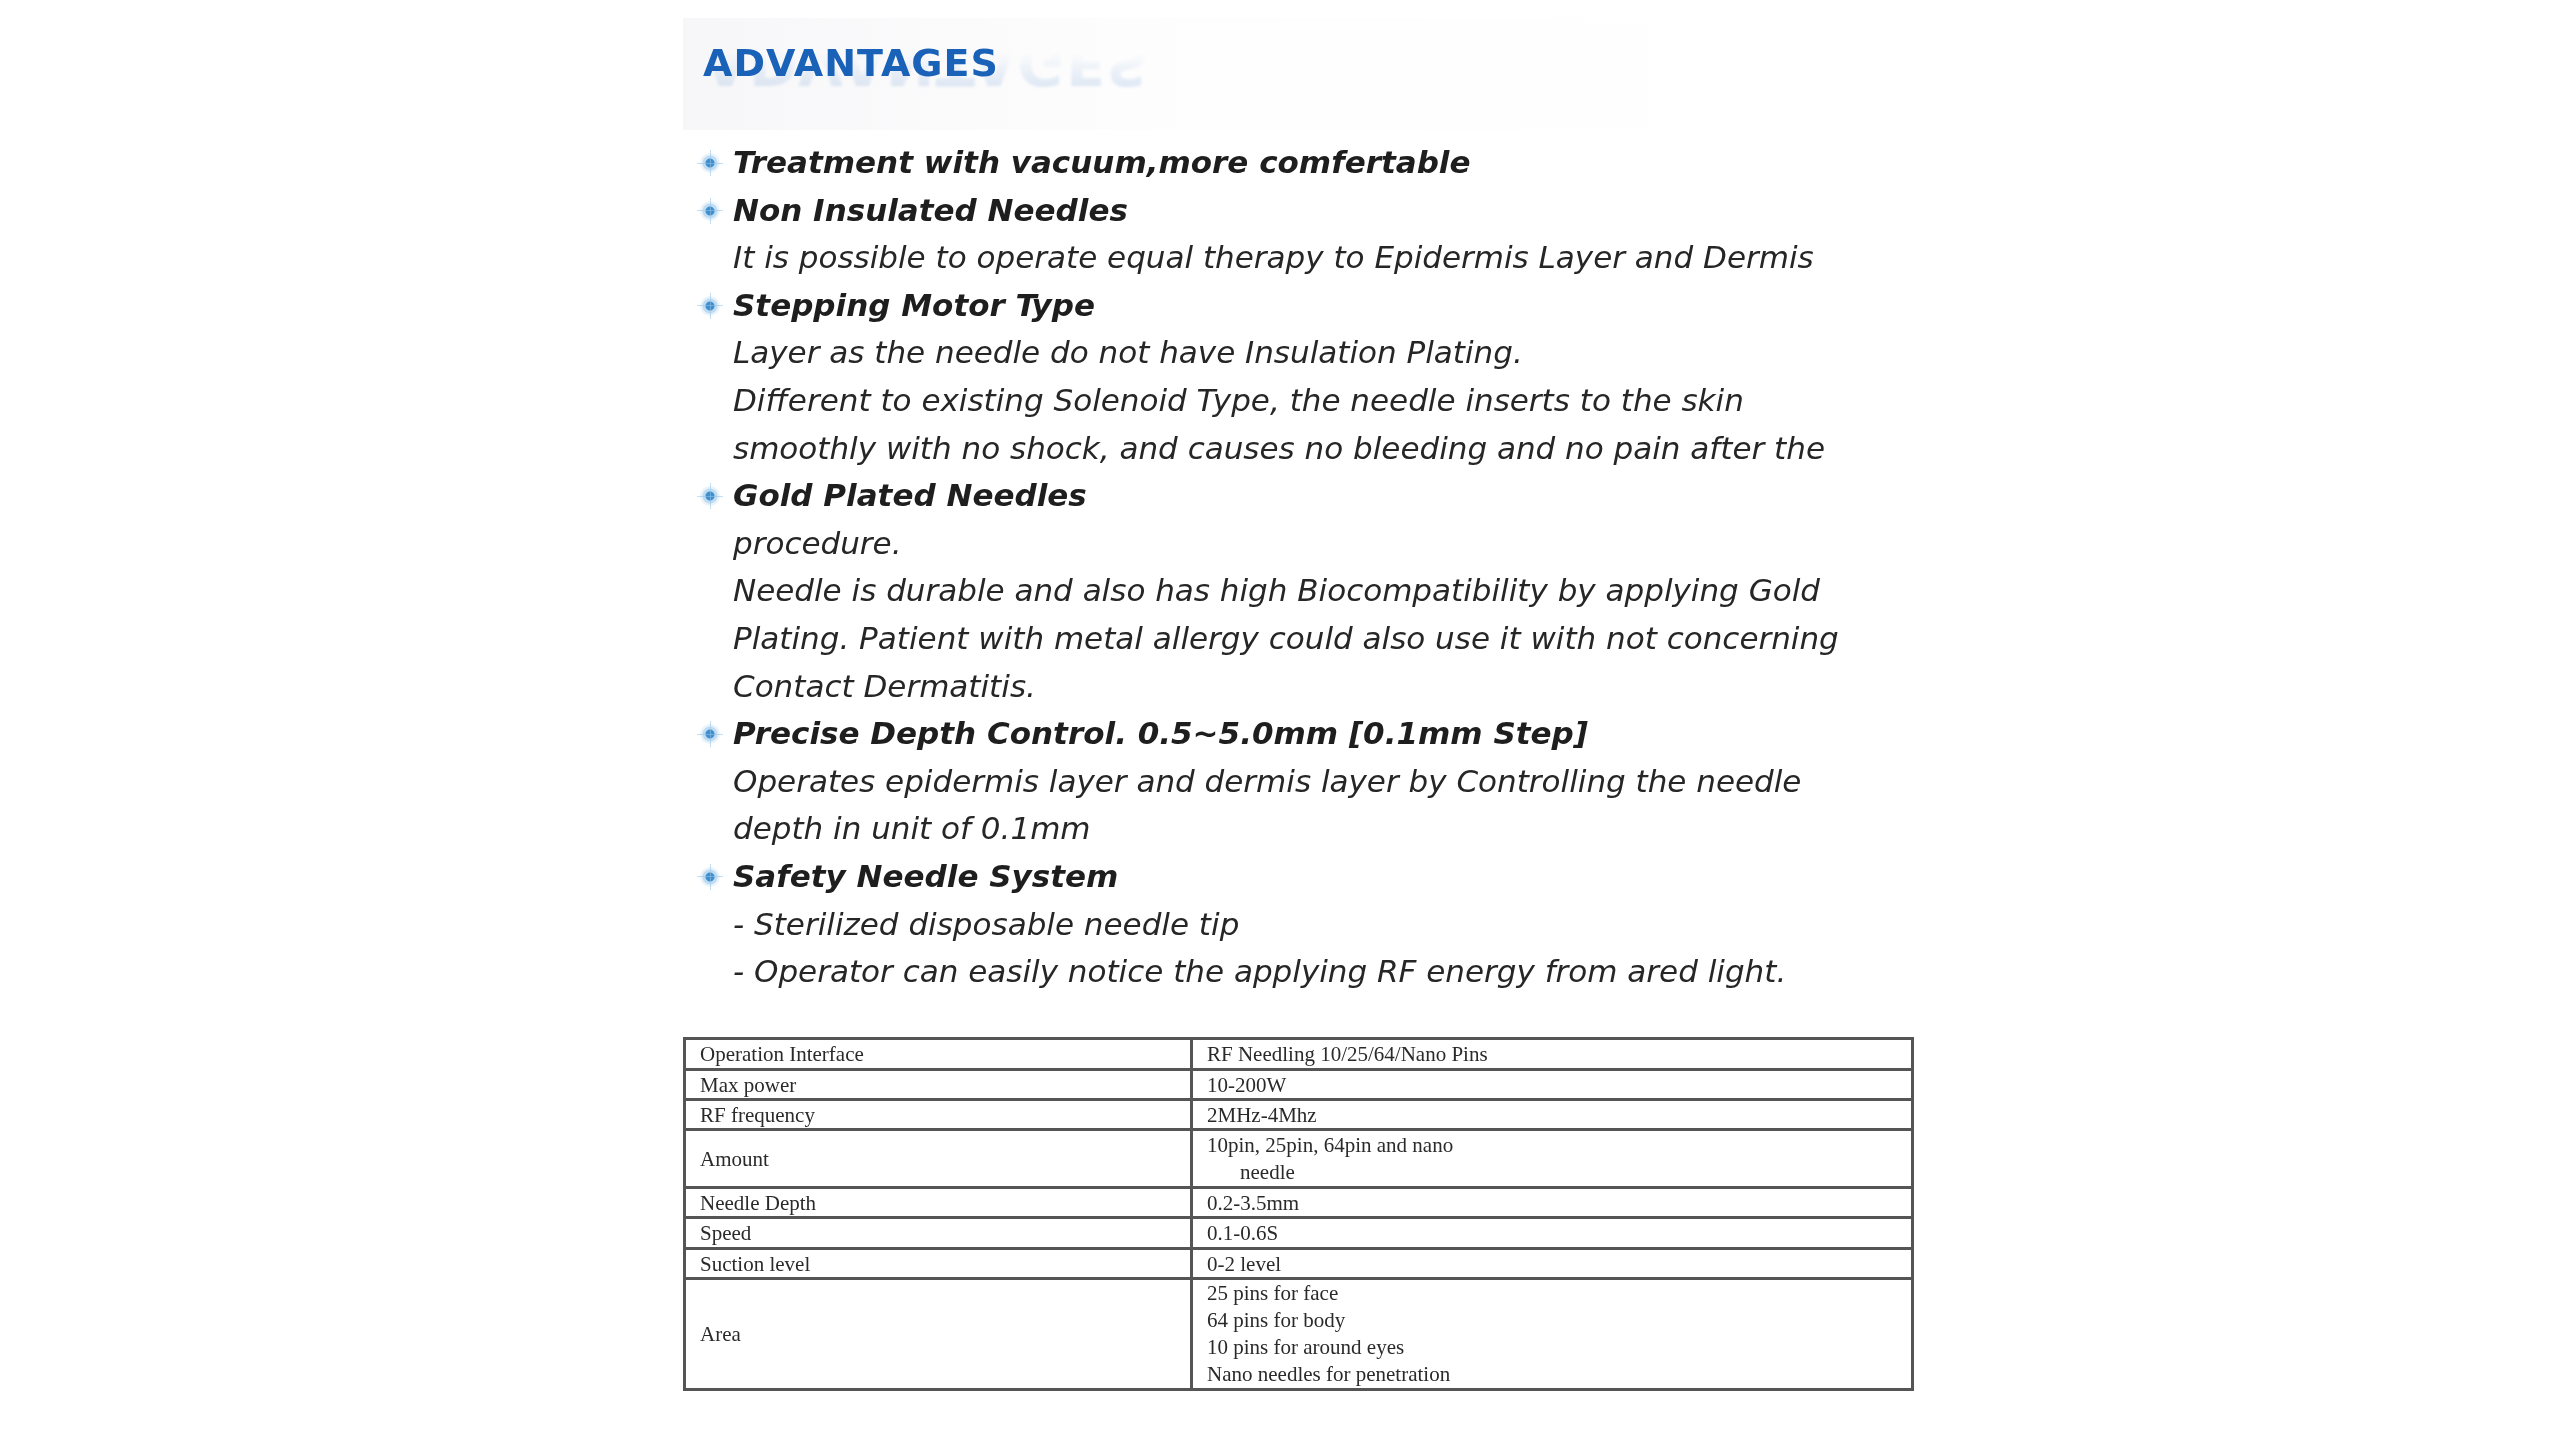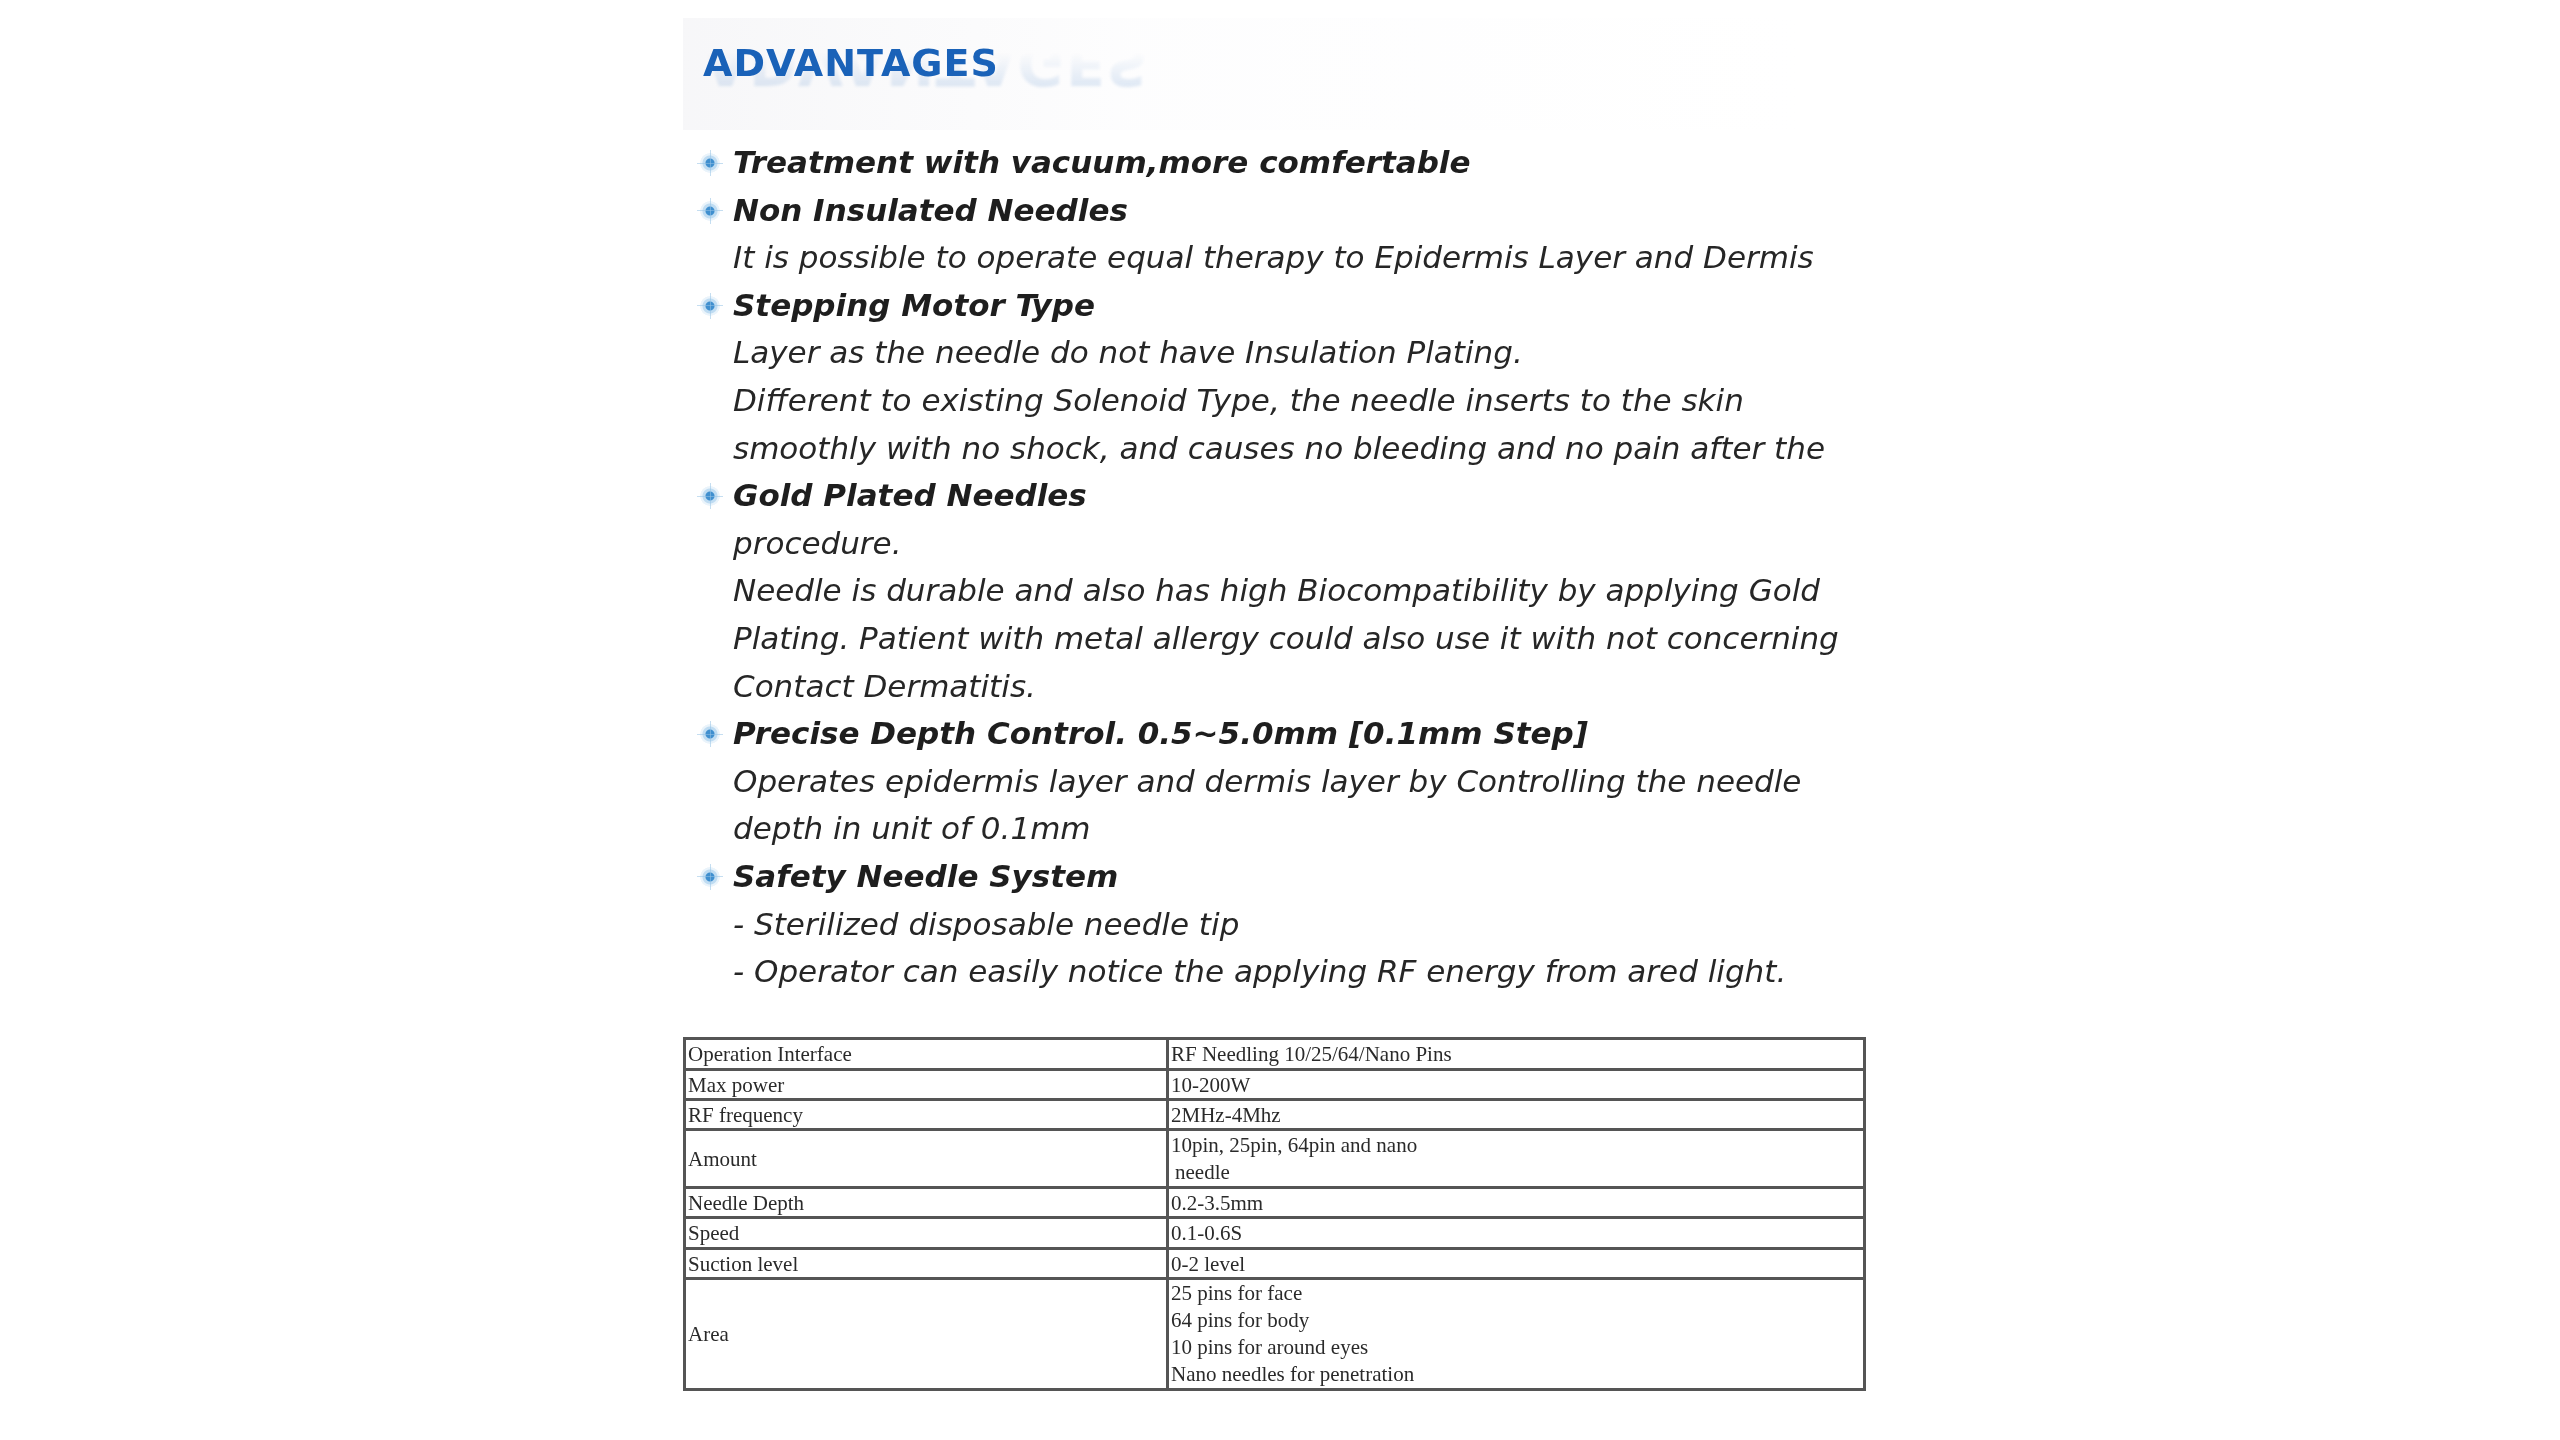--- a/index.html
+++ b/index.html
@@ -106,7 +106,7 @@
     }
     .spec-table td {
       border: 3px solid #555555;
-      padding: 0 2px;
+      padding: 0 14px;
       vertical-align: middle;
       line-height: 26px;
       height: 24px;

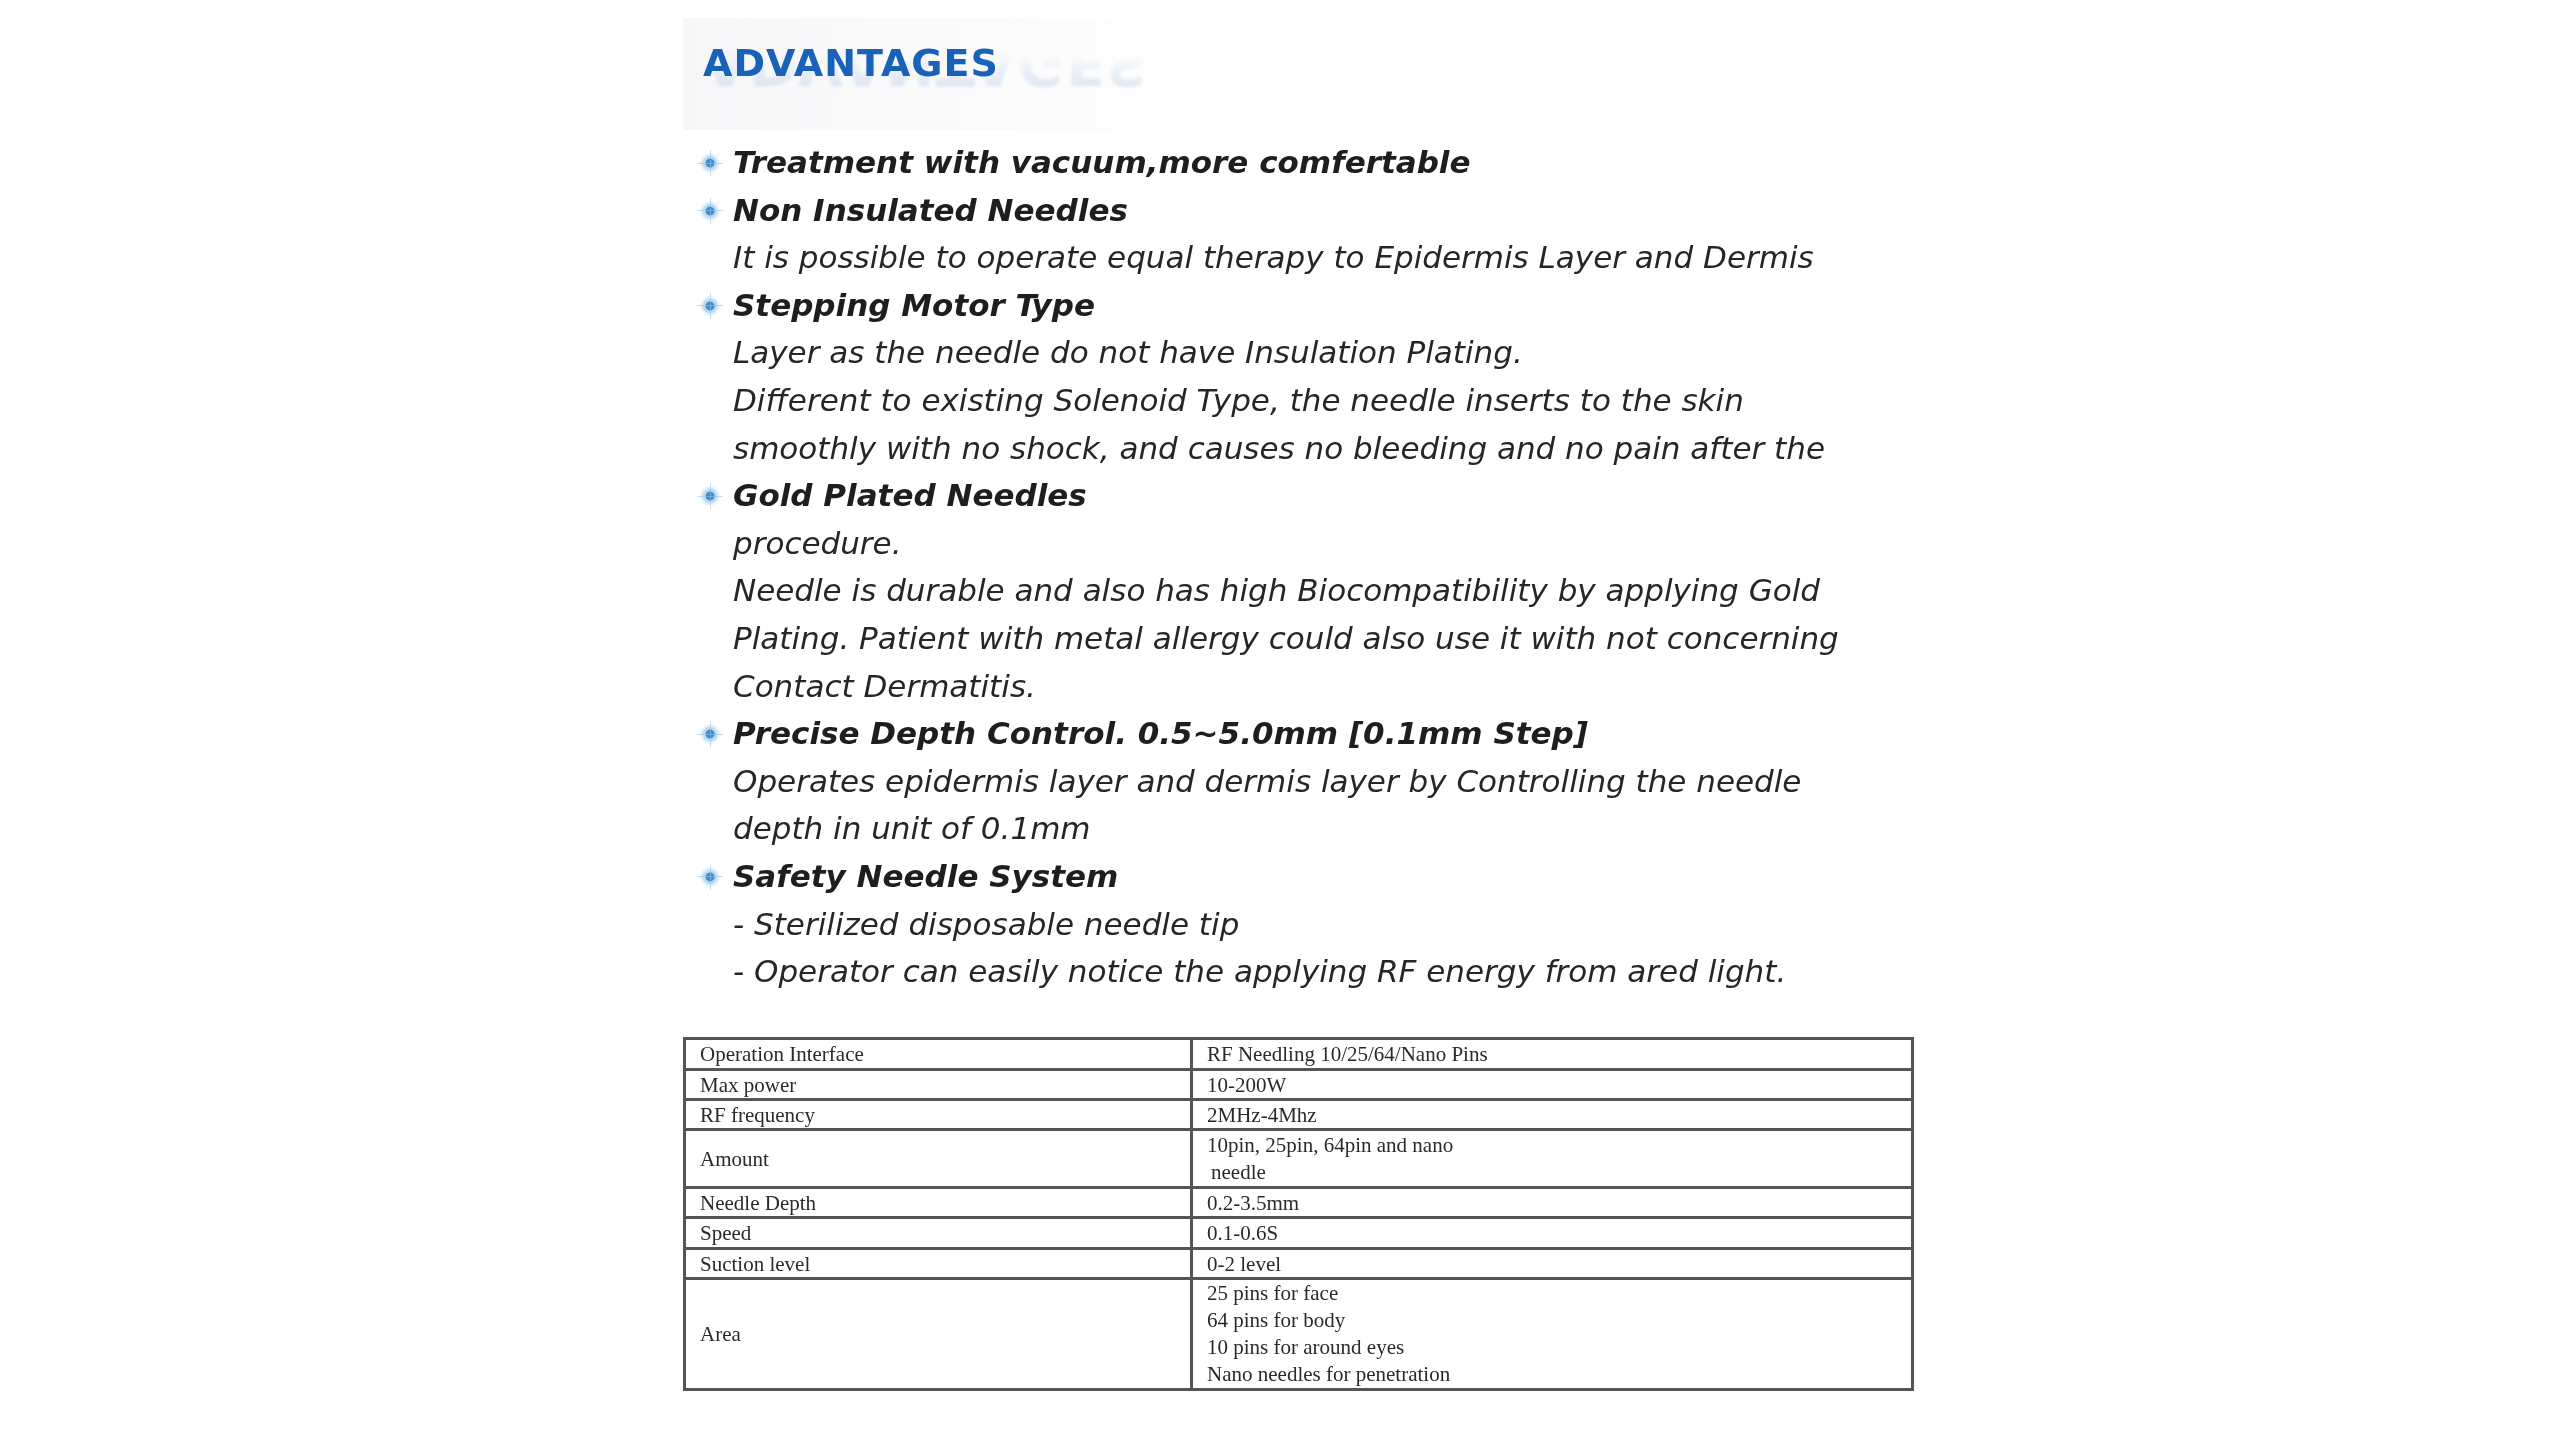--- a/index.html
+++ b/index.html
@@ -122,6 +122,7 @@
     }
     .spec-table .indent {
       padding-left: 4px;
+      margin-left: 29px;
     }
   </style>
 </head>

